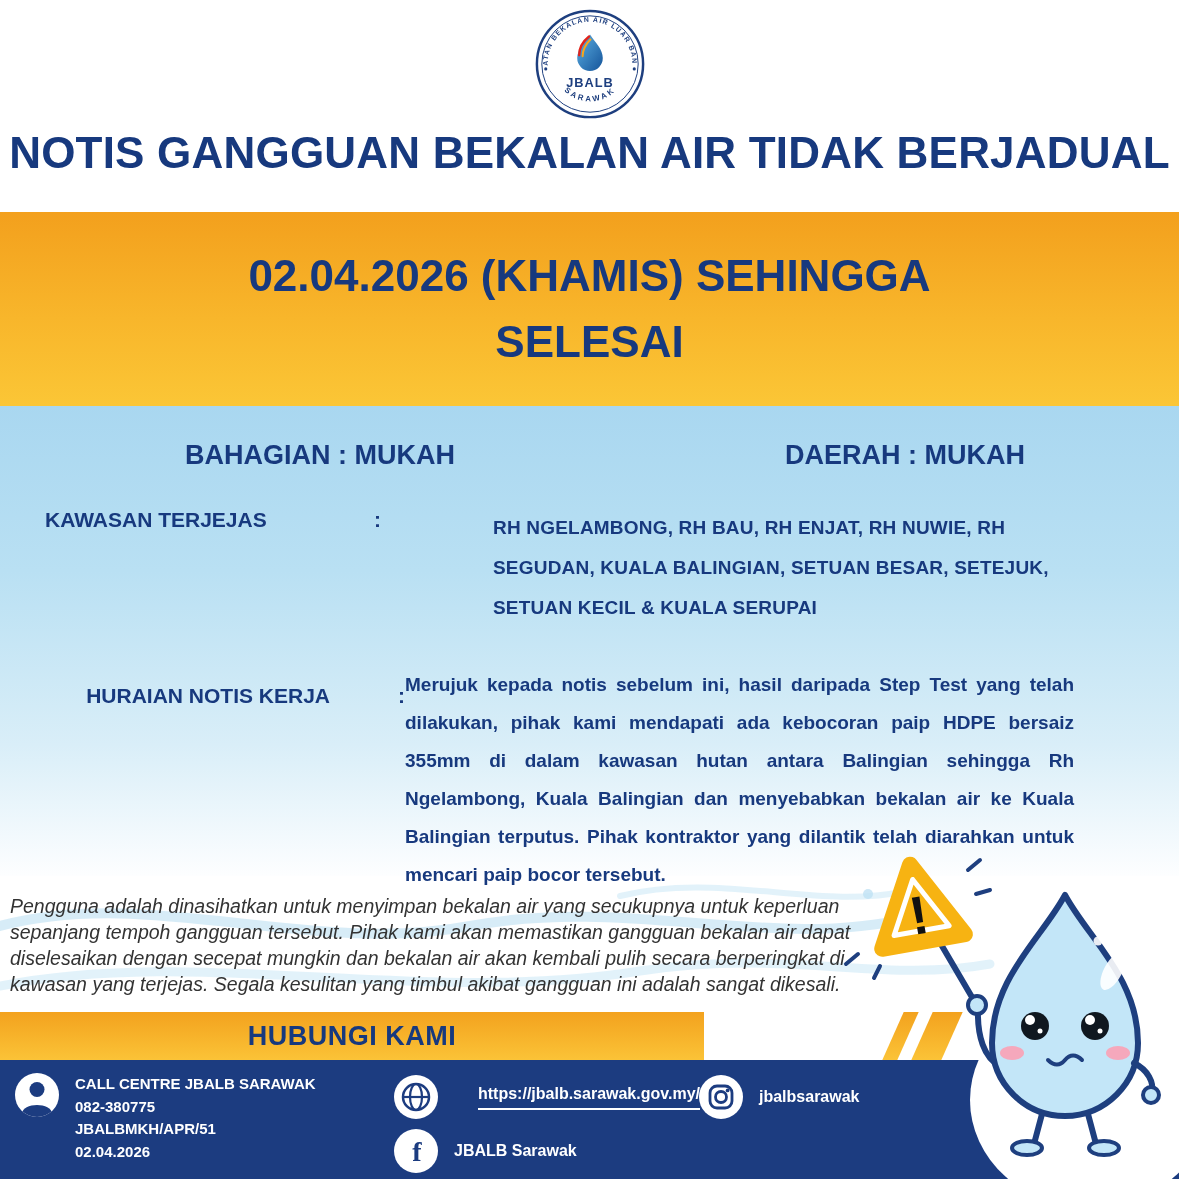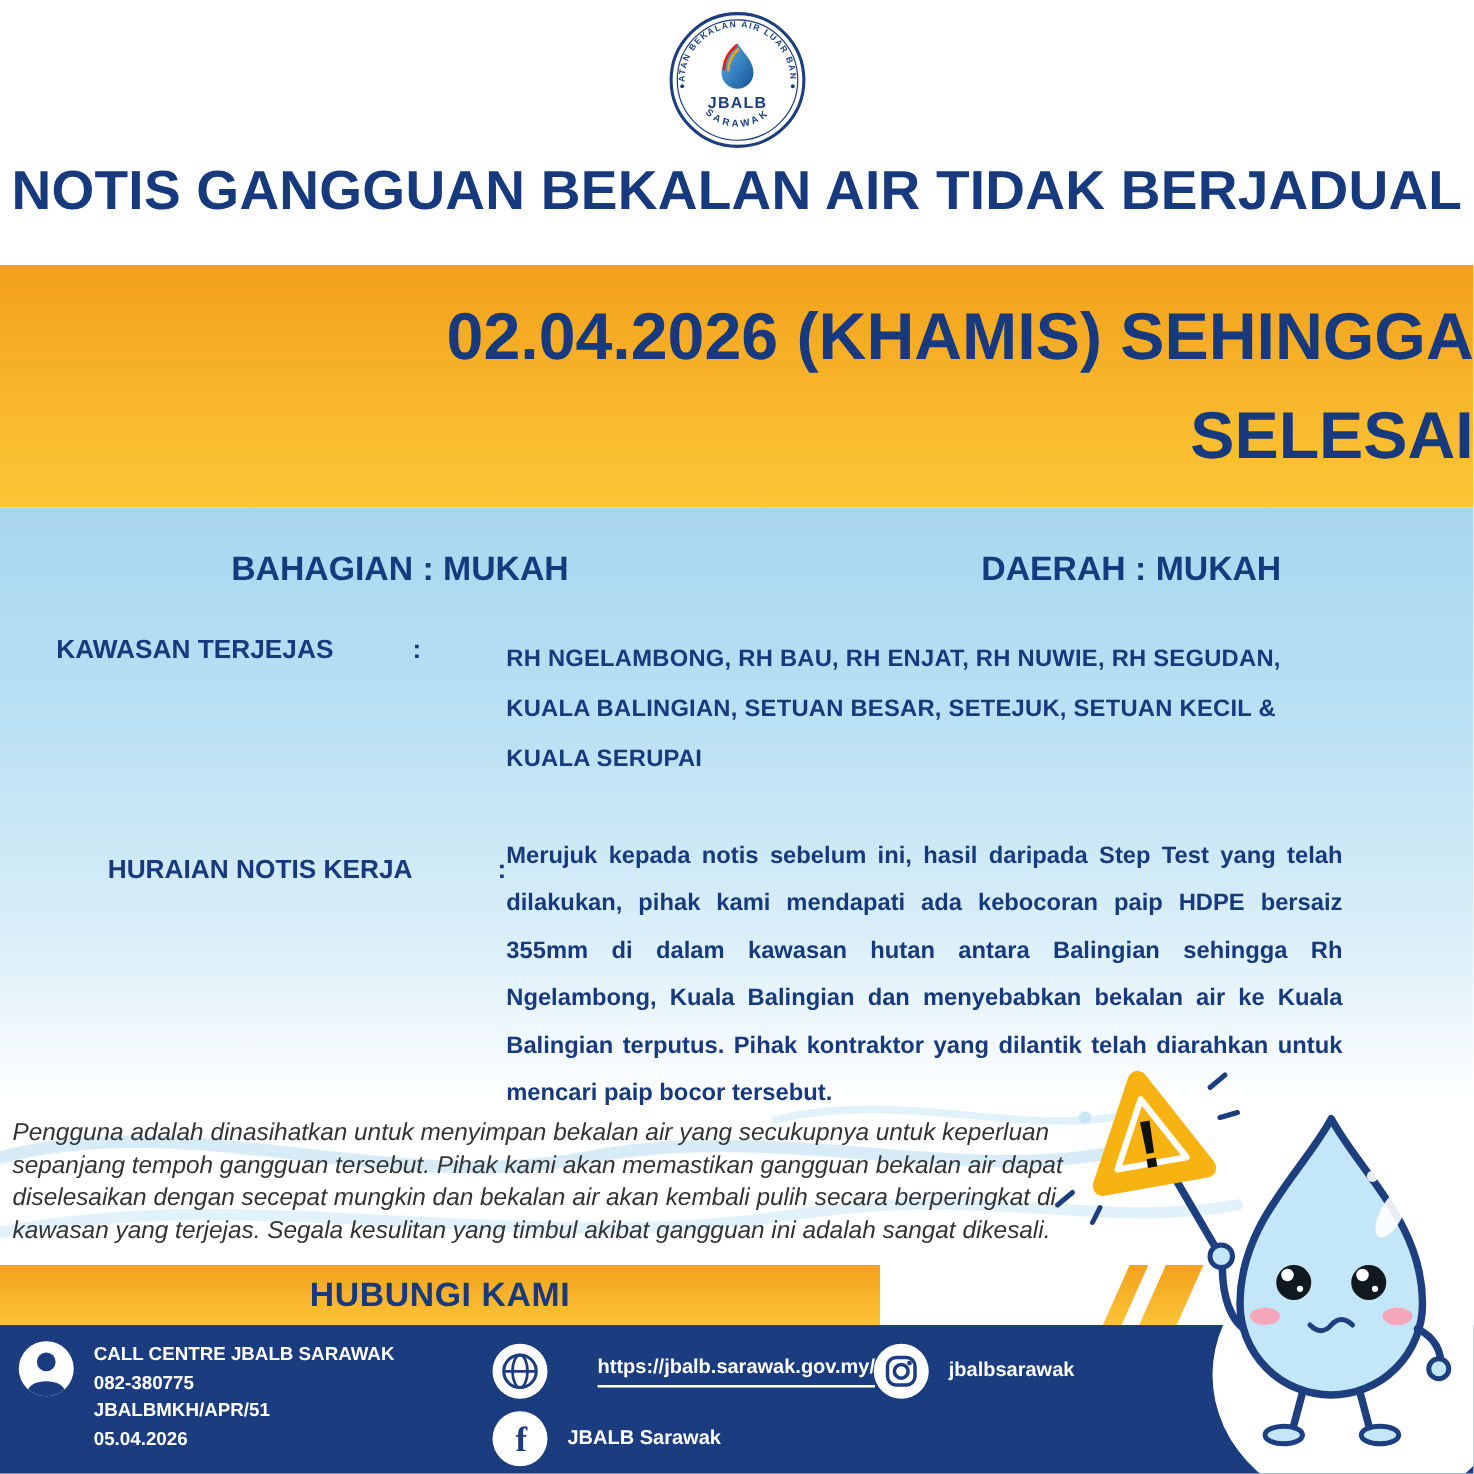--- a/index.html
+++ b/index.html
@@ -13,8 +13,8 @@
 
   
   .date-banner { height:194px; background:linear-gradient(180deg,#f3a01d 0%,#f8b62b 55%,#fbc636 100%);
-    display:flex; flex-direction:column; align-items:flex-end; justify-content:center;
-    color:#17397e; font-weight:800; font-size:53px; line-height:1.5; position:relative; z-index:2; }
+    display:flex; flex-direction:column; align-items:center; justify-content:center;
+    color:#17397e; font-weight:800; font-size:44px; line-height:1.5; position:relative; z-index:2; }
 
   
   .content { height:470px; background:linear-gradient(180deg,#a9d7f0 0%,#b9e0f3 35%,#d9eef8 72%,#fdfeff 100%);

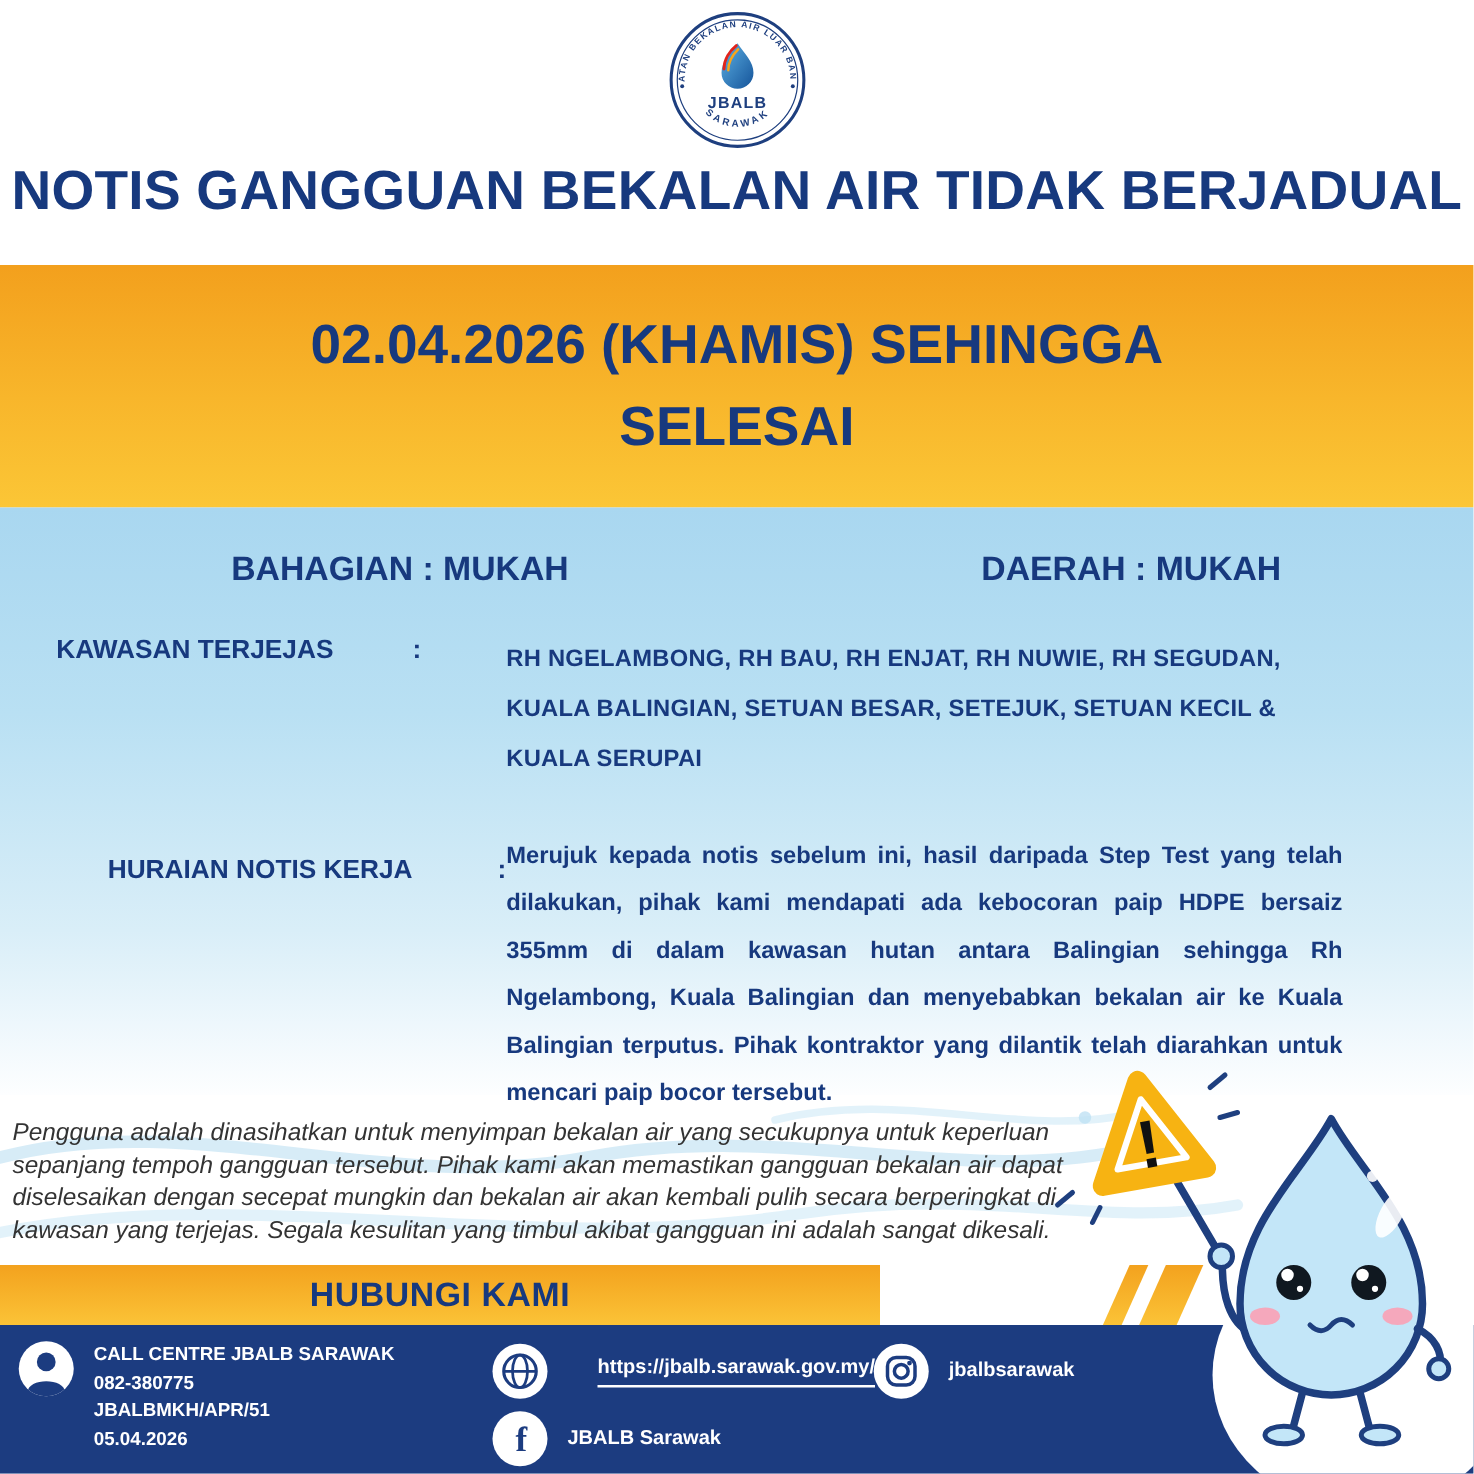--- a/index.html
+++ b/index.html
@@ -25,7 +25,7 @@
   .field-row .label { font-size:21px; font-weight:800; }
   .field-row .sep { font-size:21px; font-weight:800; }
   .field-row .value { font-size:19px; font-weight:700; }
-  .row-kawasan { margin-top:34px; }
+  .row-kawasan { margin-top:34px;gap:44px; }
   .row-kawasan .value { line-height:2.1; letter-spacing:0.2px; }
   .row-huraian { margin-top:18px; }
   .row-huraian .label, .row-huraian .sep { padding-top:38px;text-align:right; }

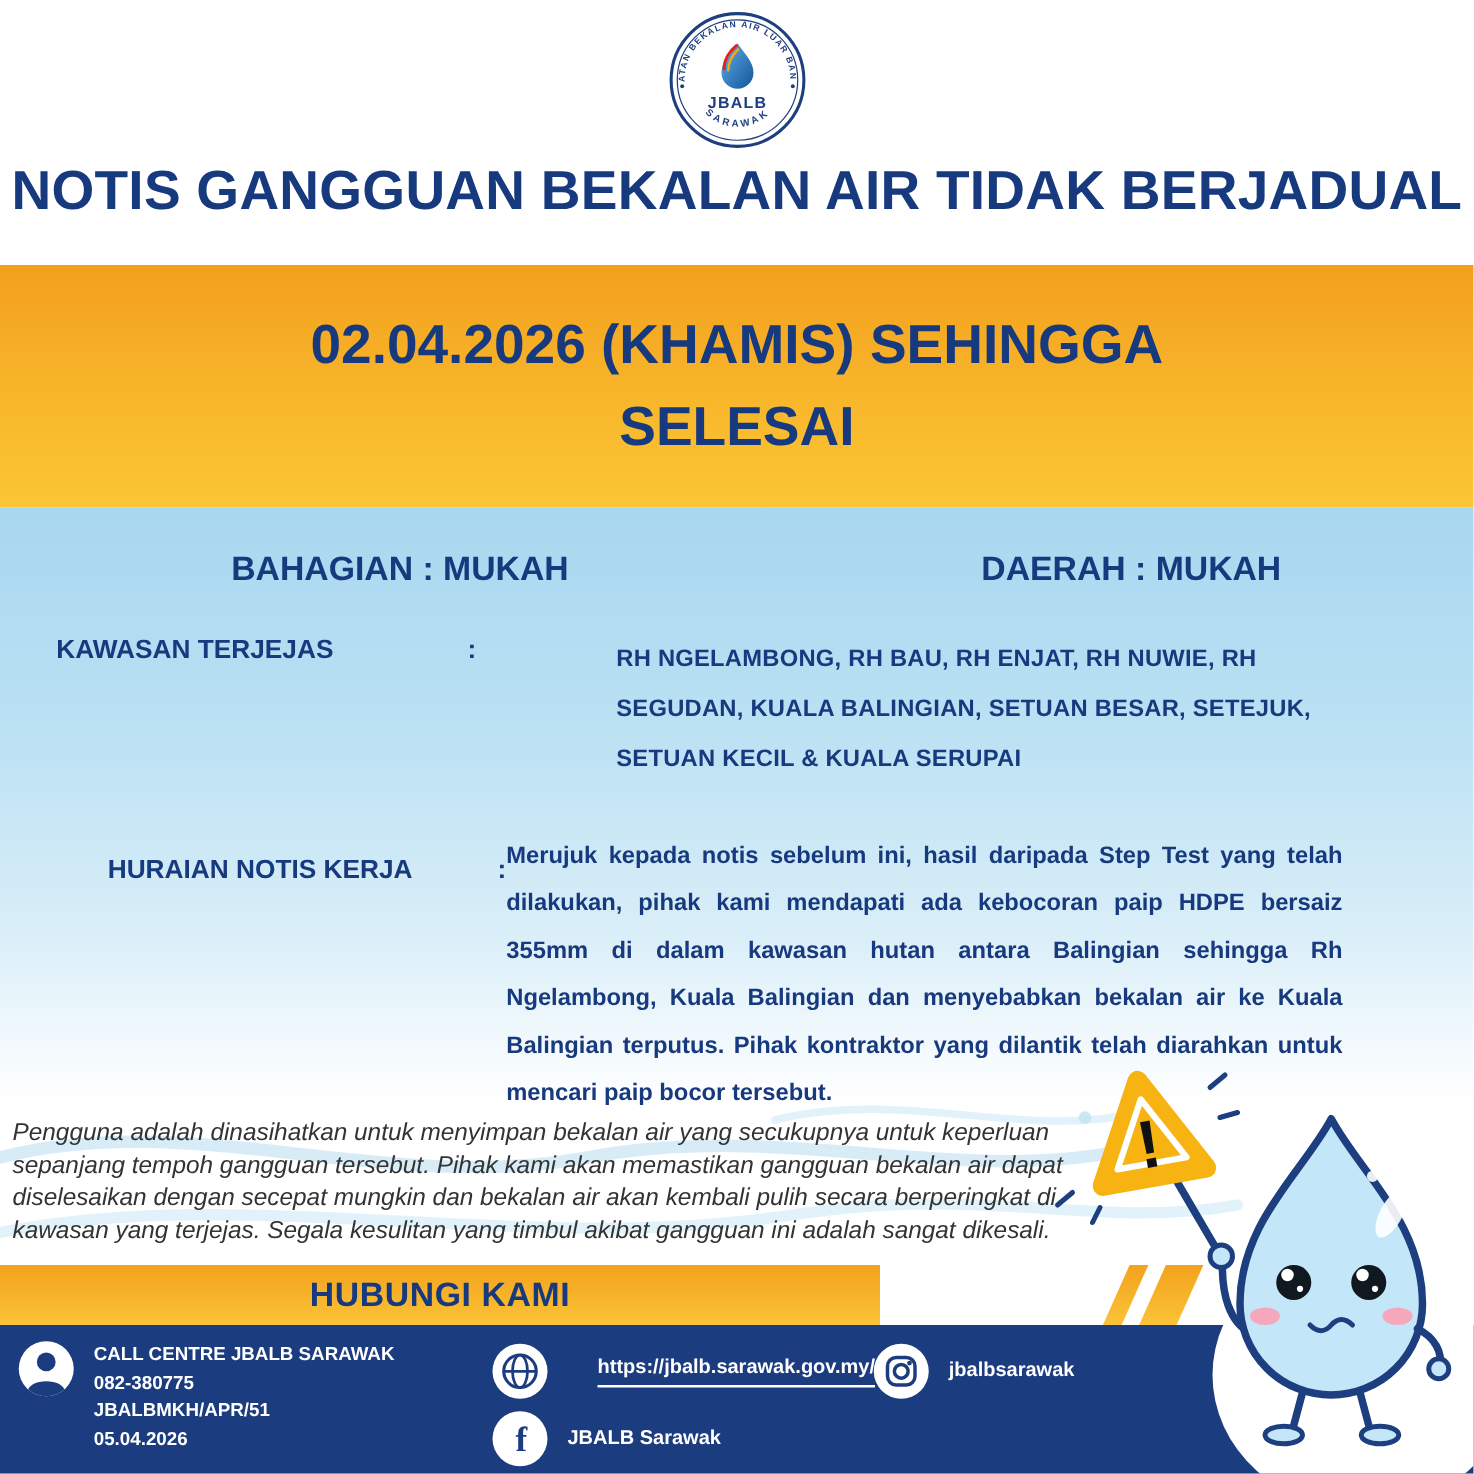--- a/index.html
+++ b/index.html
@@ -158,7 +158,7 @@
         <div>CALL CENTRE JBALB SARAWAK</div>
         <div>082-380775</div>
         <div>JBALBMKH/APR/51</div>
-        <div>05.04.2026</div>
+        <div>02.04.2026</div>
       </div>
     </div>
 

